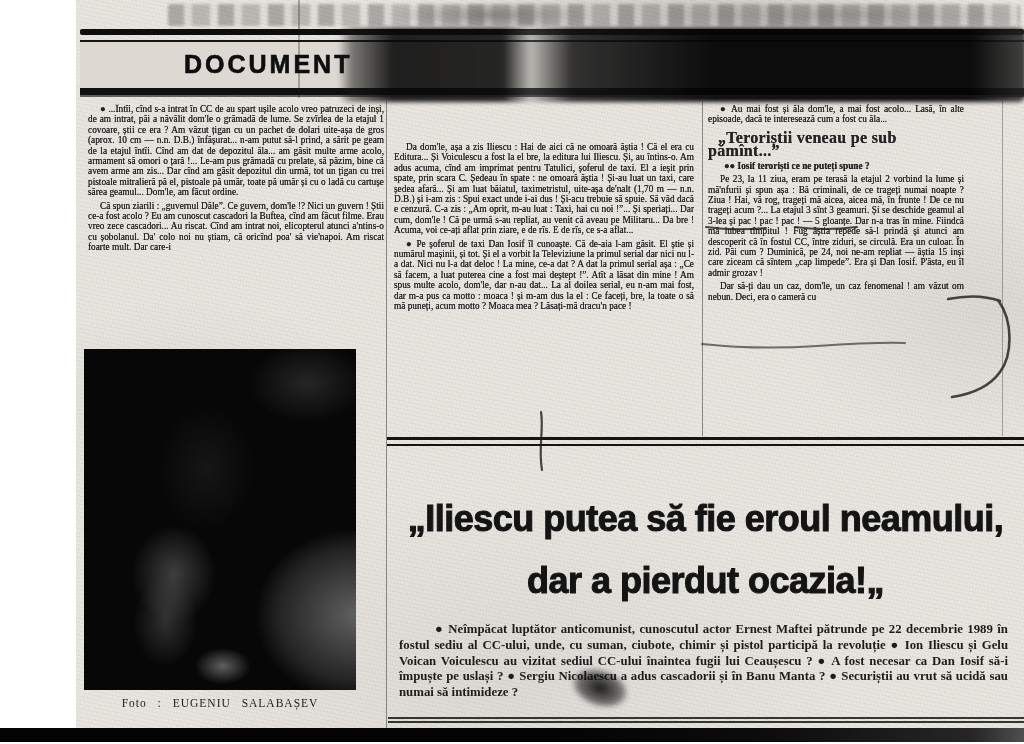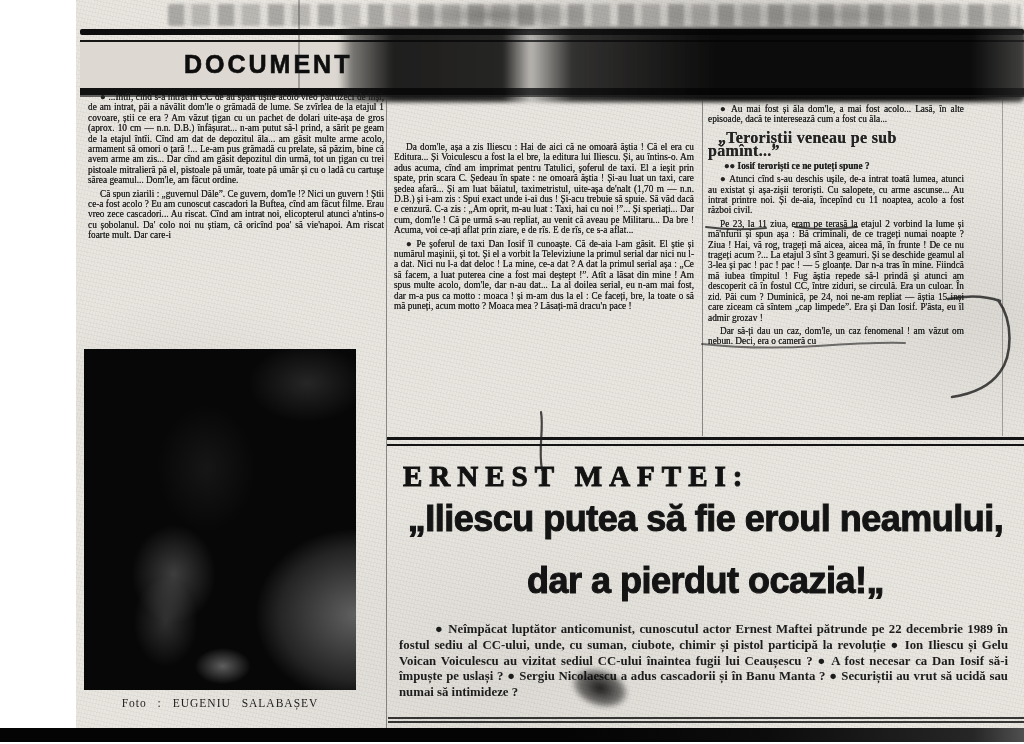--- a/index.html
+++ b/index.html
@@ -141,7 +141,7 @@
 <div class="abs under-band-rule"></div>
 <div class="abs fold-streak"></div>
 
-<div class="abs col" style="left:88px;top:92px;width:296px;">
+<div class="abs col" style="left:88px;top:104px;width:296px;">
   <p>● ...Întîi, cînd s-a intrat în CC de au spart ușile acolo vreo patruzeci de inși, de am intrat, păi a năvălit dom'le o grămadă de lume. Se zvîrlea de la etajul 1 covoare, știi ce era ? Am văzut țigan cu un pachet de dolari uite-așa de gros (aprox. 10 cm — n.n. D.B.) înfășurat... n-am putut să-l prind, a sărit pe geam de la etajul întîi. Cînd am dat de depozitul ăla... am găsit multe arme acolo, armament să omori o țară !... Le-am pus grămadă cu prelate, să păzim, bine că avem arme am zis... Dar cînd am găsit depozitul din urmă, tot un țigan cu trei pistoale mitralieră pă el, pistoale pă umăr, toate pă umăr și cu o ladă cu cartușe sărea geamul... Dom'le, am făcut ordine.</p>
   <p>Că spun ziarili : „guvernul Dăle”. Ce guvern, dom'le !? Nici un guvern ! Știi ce-a fost acolo ? Eu am cunoscut cascadori la Buftea, cînd am făcut filme. Erau vreo zece cascadori... Au riscat. Cînd am intrat noi, elicopterul atunci a'ntins-o cu șobolanul. Da' colo noi nu știam, că oricînd poa' să vie'napoi. Am riscat foarte mult. Dar care-i</p>
 </div>

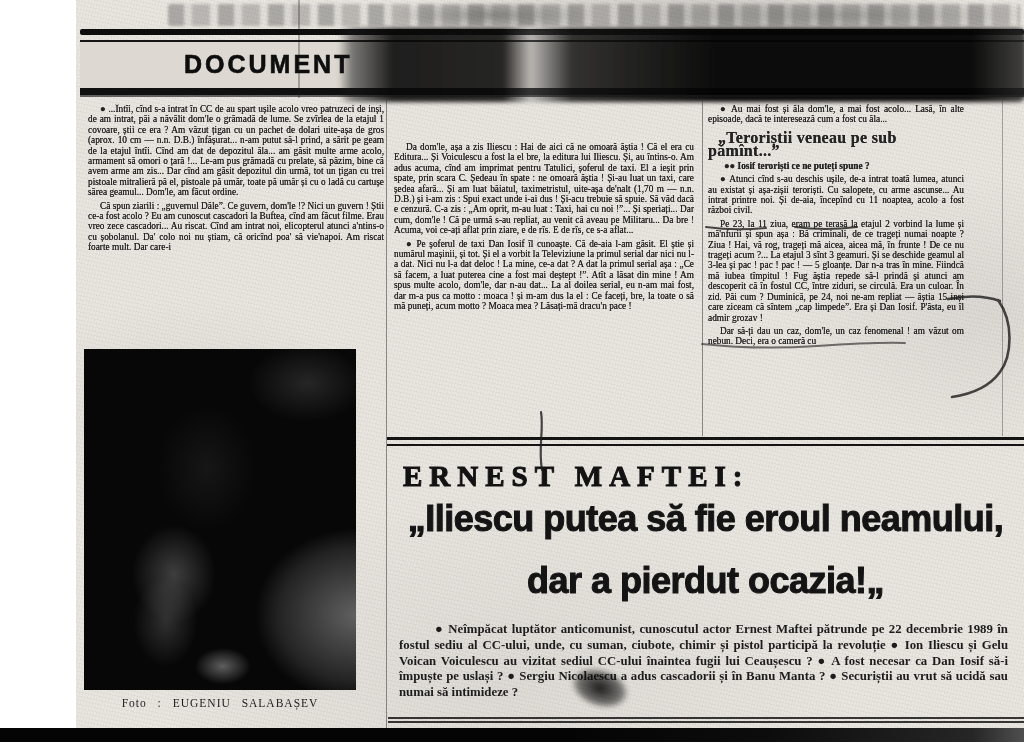--- a/index.html
+++ b/index.html
@@ -155,7 +155,6 @@
   <p>● Au mai fost și ăla dom'le, a mai fost acolo... Lasă, în alte episoade, dacă te interesează cum a fost cu ăla...</p>
   <p class="subhead">„Teroriștii veneau pe sub pămînt...”</p>
   <p class="q">●● Iosif teroriști ce ne puteți spune ?</p>
-  <p>● Atunci cînd s-au deschis ușile, de-a intrat toată lumea, atunci au existat și așa-zișii teroriști. Cu salopete, cu arme ascunse... Au intrat printre noi. Și de-aia, începînd cu 11 noaptea, acolo a fost război civil.</p>
   <p>Pe 23, la 11 ziua, eram pe terasă la etajul 2 vorbind la lume și mă'nfurii și spun așa : Bă criminali, de ce trageți numai noapte ? Ziua ! Hai, vă rog, trageți mă aicea, aicea mă, în frunte ! De ce nu trageți acum ?... La etajul 3 sînt 3 geamuri. Și se deschide geamul al 3-lea și pac ! pac ! pac ! — 5 gloanțe. Dar n-a tras în mine. Fiindcă mă iubea tîmpitul ! Fug ăștia repede să-l prindă și atunci am descoperit că în fostul CC, între ziduri, se circulă. Era un culoar. În zid. Păi cum ? Duminică, pe 24, noi ne-am repliat — ăștia 15 inși care ziceam că sîntem „cap limpede”. Era și Dan Iosif. P'ăsta, eu îl admir grozav !</p>
   <p>Dar să-ți dau un caz, dom'le, un caz fenomenal ! am văzut om nebun. Deci, era o cameră cu</p>
 </div>

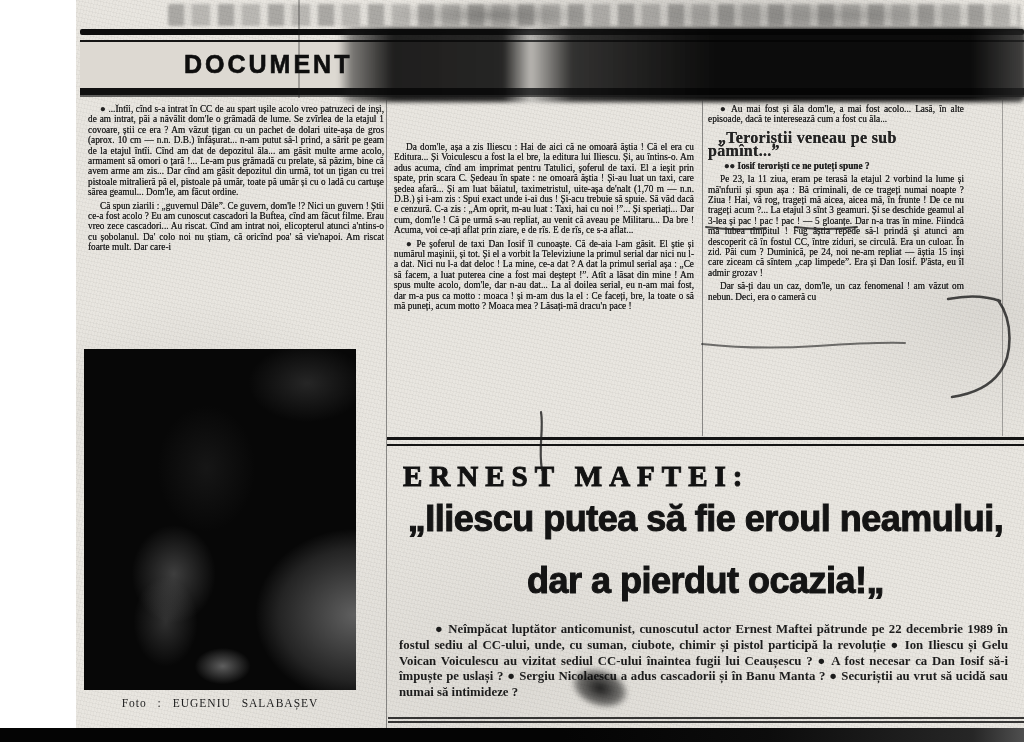--- a/index.html
+++ b/index.html
@@ -168,7 +168,6 @@
 
 <div class="abs article-box">
   <div class="rule2"></div>
-  <div class="kicker">ERNEST MAFTEI:</div>
   <div class="headline h1a">„Iliescu putea să fie eroul neamului,</div>
   <div class="headline h1b">dar a pierdut ocazia!„</div>
   <div class="lead">● Neîmpăcat luptător anticomunist, cunoscutul actor Ernest Maftei pătrunde pe 22 decembrie 1989 în fostul sediu al CC-ului, unde, cu suman, ciubote, chimir și pistol participă la revoluție ● Ion Iliescu și Gelu Voican Voiculescu au vizitat sediul CC-ului înaintea fugii lui Ceaușescu ? ● A fost necesar ca Dan Iosif să-i împuște pe uslași ? ● Sergiu Nicolaescu a adus cascadorii și în Banu Manta ? ● Securiștii au vrut să ucidă sau numai să intimideze ?</div>

